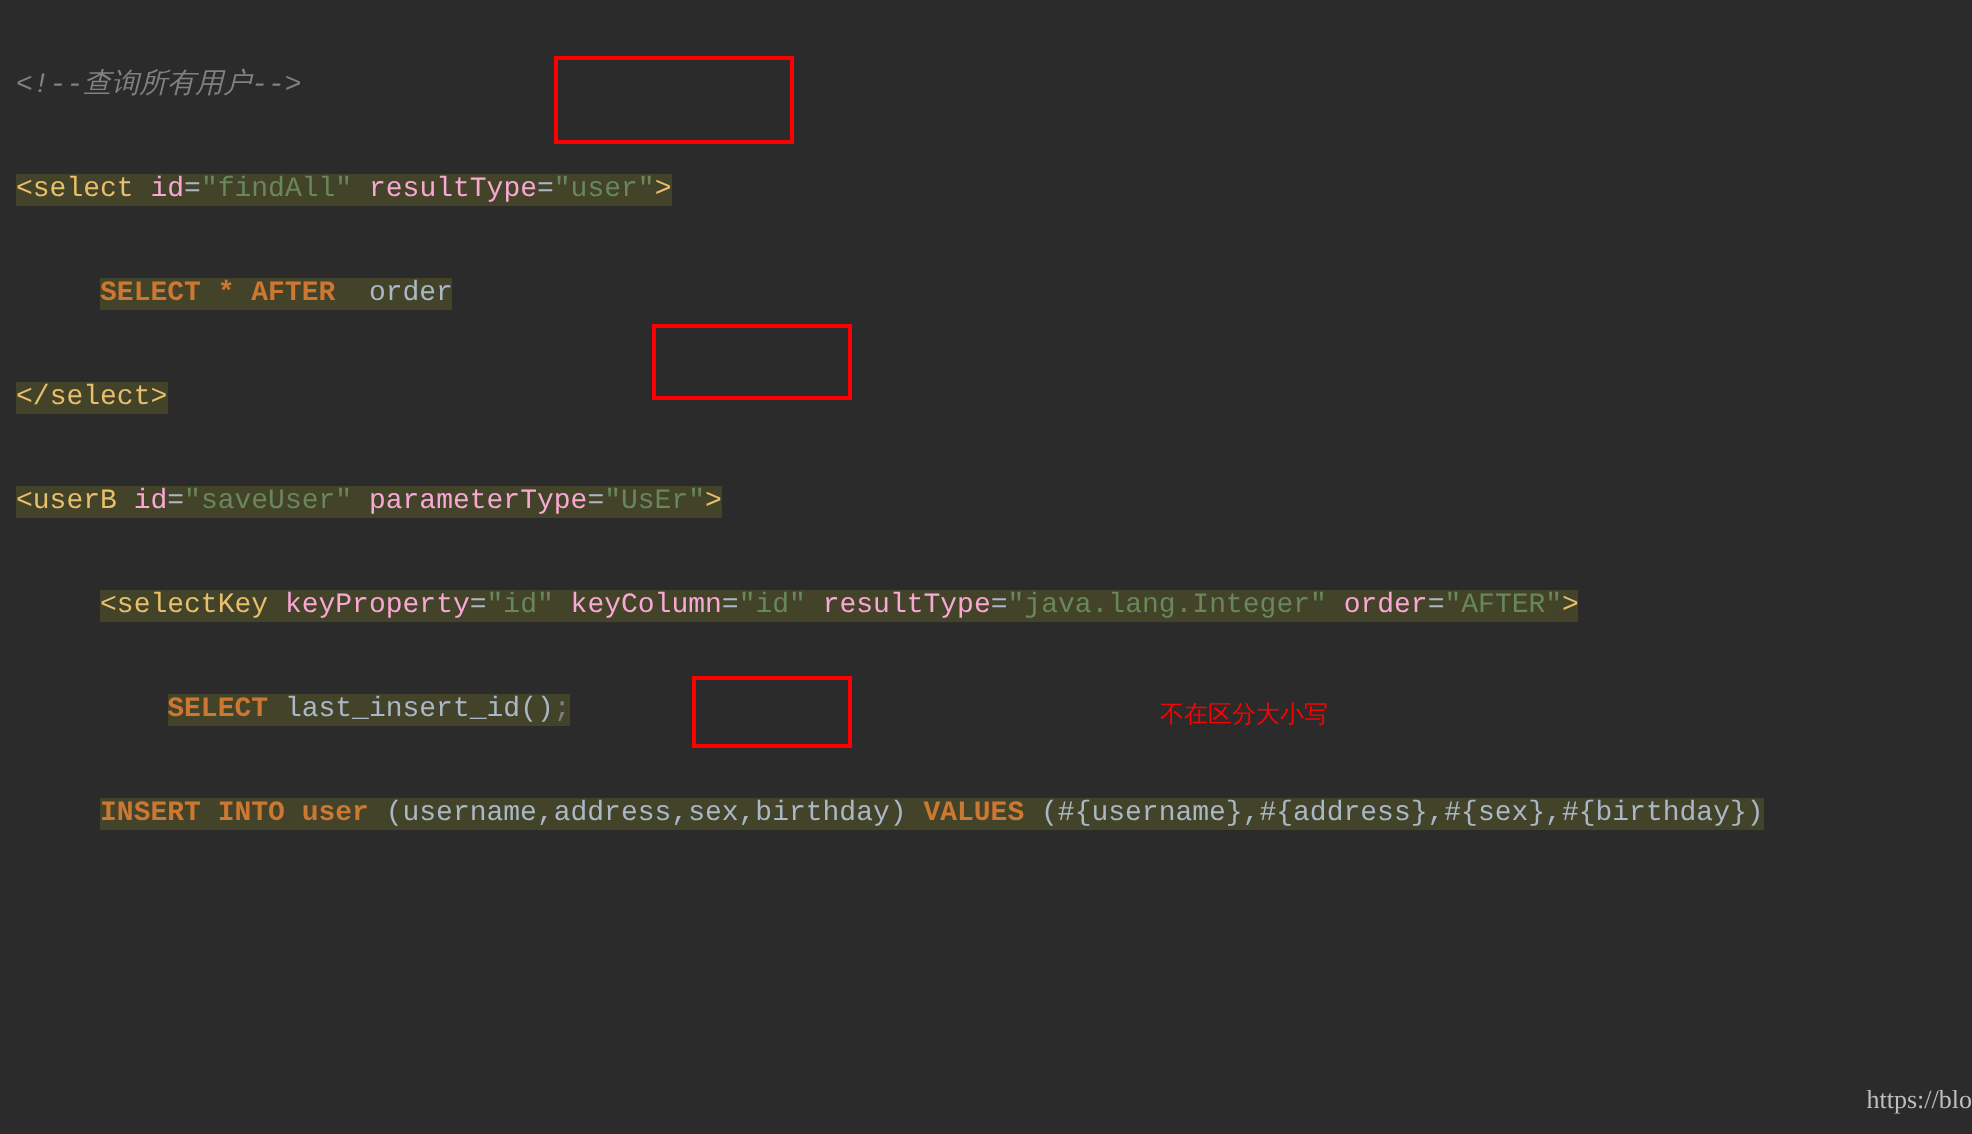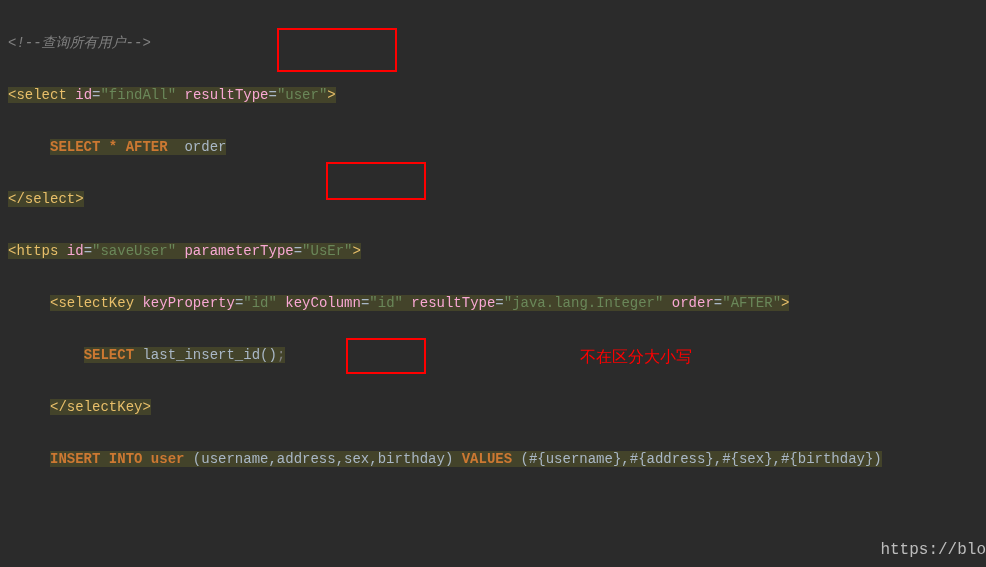--- a/index.html
+++ b/index.html
@@ -61,7 +61,7 @@
 <div class="line"><span class="hl"><span class="punc">&lt;</span><span class="tag">select</span> <span class="attr">id</span><span class="eq">=</span><span class="val">"findAll"</span> <span class="attr">resultType</span><span class="eq">=</span><span class="val">"user"</span><span class="punc">&gt;</span></span></div>
 <div class="line">     <span class="hl"><span class="kw">SELECT * AFTER  </span><span class="plain">order</span></span></div>
 <div class="line"><span class="hl"><span class="punc">&lt;/</span><span class="tag">select</span><span class="punc">&gt;</span></span></div>
-<div class="line"><span class="hl"><span class="punc">&lt;</span><span class="tag">https</span> <span class="attr">id</span><span class="eq">=</span><span class="val">"saveUser"</span> <span class="attr">parameterType</span><span class="eq">=</span><span class="val">"UsEr"</span><span class="punc">&gt;</span></span></div>
+<div class="line"><span class="hl"><span class="punc">&lt;</span><span class="tag">userB</span> <span class="attr">id</span><span class="eq">=</span><span class="val">"saveUser"</span> <span class="attr">parameterType</span><span class="eq">=</span><span class="val">"UsEr"</span><span class="punc">&gt;</span></span></div>
 <div class="line">     <span class="hl"><span class="punc">&lt;</span><span class="tag">selectKey</span> <span class="attr">keyProperty</span><span class="eq">=</span><span class="val">"id"</span> <span class="attr">keyColumn</span><span class="eq">=</span><span class="val">"id"</span> <span class="attr">resultType</span><span class="eq">=</span><span class="val">"java.lang.Integer"</span> <span class="attr">order</span><span class="eq">=</span><span class="val">"AFTER"</span><span class="punc">&gt;</span></span></div>
 <div class="line">         <span class="hl"><span class="kw">SELECT</span><span class="plain"> last_insert_id()</span><span class="grey-n">;</span></span></div>
 <div class="line">     <span class="hl"><span class="punc">&lt;/</span><span class="tag">selectKey</span><span class="punc">&gt;</span></span></div>

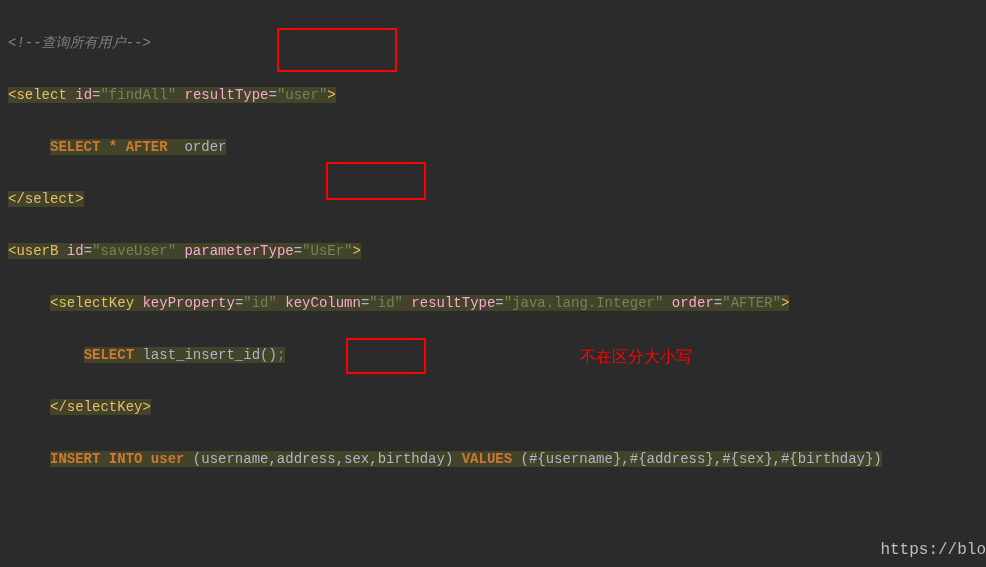--- a/index.html
+++ b/index.html
@@ -41,7 +41,7 @@
     position: absolute;
     color: #ff0000;
     font-family: "SimSun","Microsoft YaHei",sans-serif;
-    font-size: 16px;
+    font-size: 12px;
     font-style: normal;
   }
   .watermark {

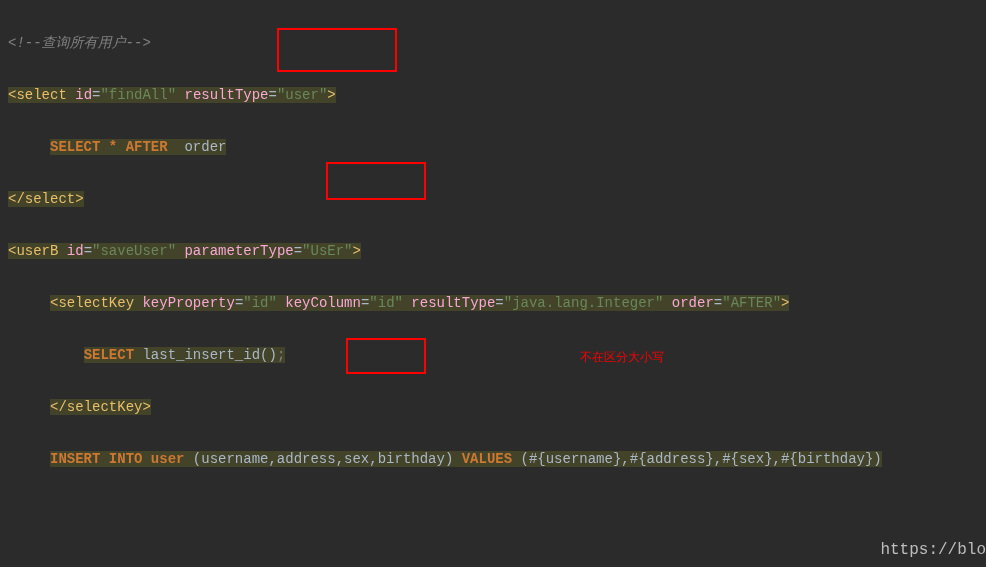--- a/index.html
+++ b/index.html
@@ -64,7 +64,6 @@
 <div class="line"><span class="hl"><span class="punc">&lt;</span><span class="tag">userB</span> <span class="attr">id</span><span class="eq">=</span><span class="val">"saveUser"</span> <span class="attr">parameterType</span><span class="eq">=</span><span class="val">"UsEr"</span><span class="punc">&gt;</span></span></div>
 <div class="line">     <span class="hl"><span class="punc">&lt;</span><span class="tag">selectKey</span> <span class="attr">keyProperty</span><span class="eq">=</span><span class="val">"id"</span> <span class="attr">keyColumn</span><span class="eq">=</span><span class="val">"id"</span> <span class="attr">resultType</span><span class="eq">=</span><span class="val">"java.lang.Integer"</span> <span class="attr">order</span><span class="eq">=</span><span class="val">"AFTER"</span><span class="punc">&gt;</span></span></div>
 <div class="line">         <span class="hl"><span class="kw">SELECT</span><span class="plain"> last_insert_id()</span><span class="grey-n">;</span></span></div>
-<div class="line">     <span class="hl"><span class="punc">&lt;/</span><span class="tag">selectKey</span><span class="punc">&gt;</span></span></div>
 <div class="line">     <span class="hl"><span class="kw">INSERT INTO user </span><span class="plain">(username,address,sex,birthday) </span><span class="kw">VALUES</span><span class="plain"> (#{username},#{address},#{sex},#{birthday})</span></span></div>
 
 

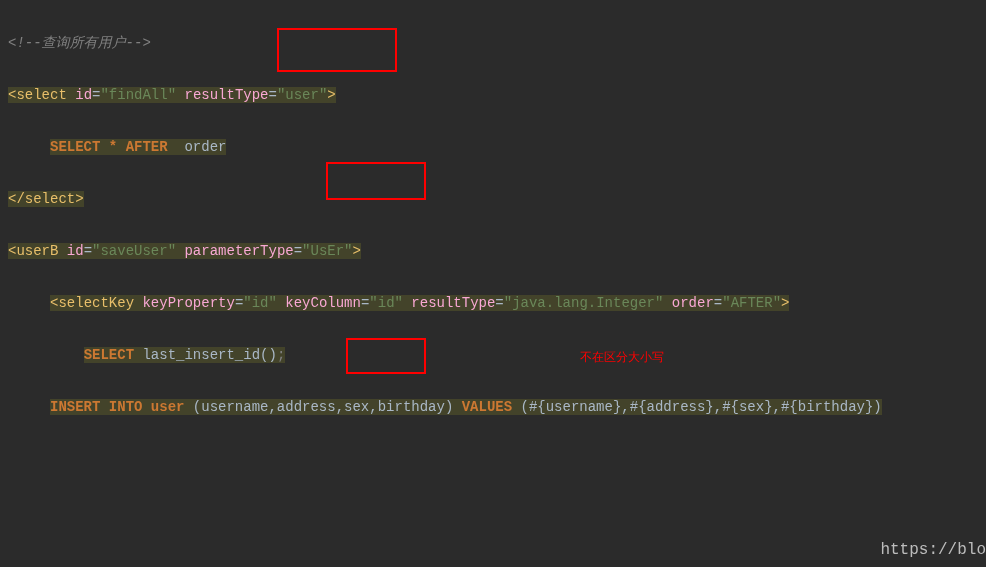--- a/index.html
+++ b/index.html
@@ -49,8 +49,8 @@
     right: 0;
     bottom: 4px;
     color: #bdbdbd;
-    font-family: Liberation Mono, monospace;
-    font-size: 16px;
+    font-family: Liberation Serif, serif;
+    font-size: 13px;
   }
 </style>
 </head>

